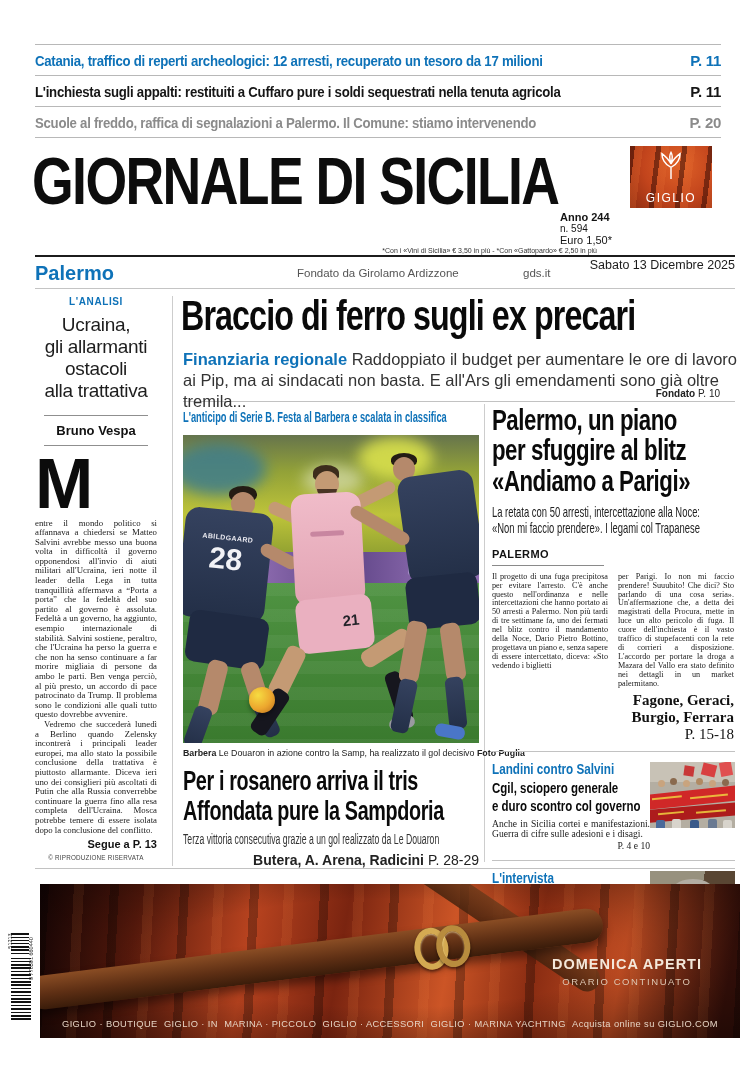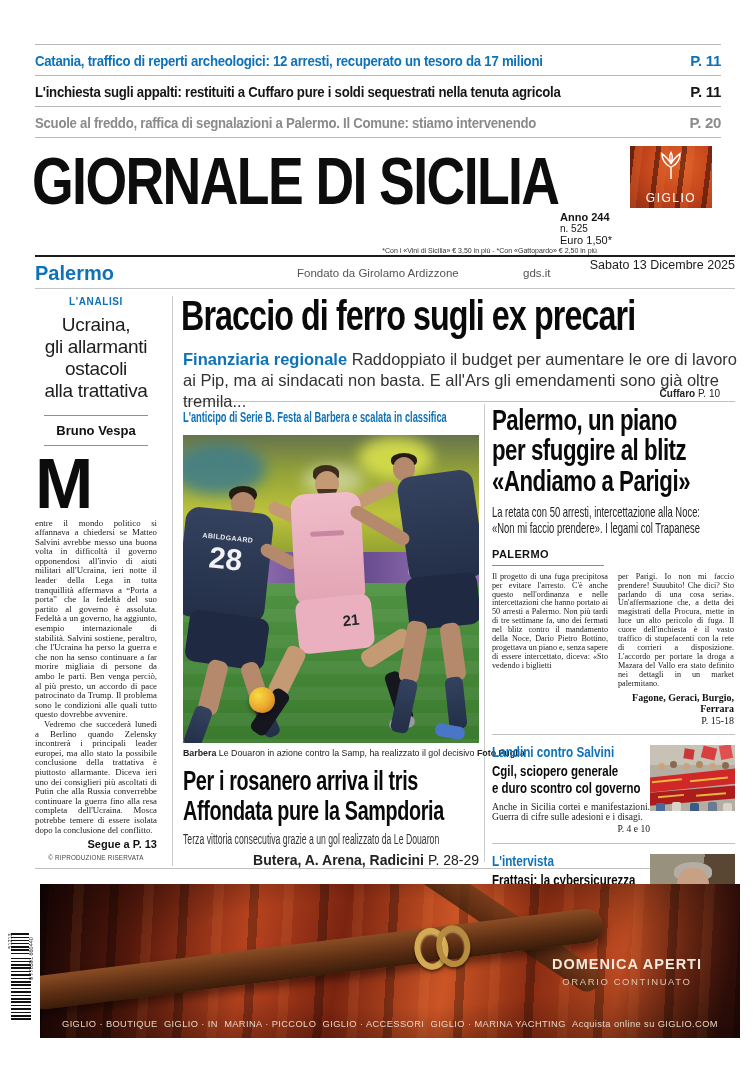--- a/index.html
+++ b/index.html
@@ -205,7 +205,7 @@
   </div>
   <div class="edition">
     <div class="e1">Anno 244</div>
-    <div class="e2">n. 525</div>
+    <div class="e2">n. 594</div>
     <div class="e3">Euro 1,50*</div>
   </div>
   <div class="edition-note">*Con i «Vini di Sicilia» € 3,50 in più - *Con «Gattopardo» € 2,50 in più</div>

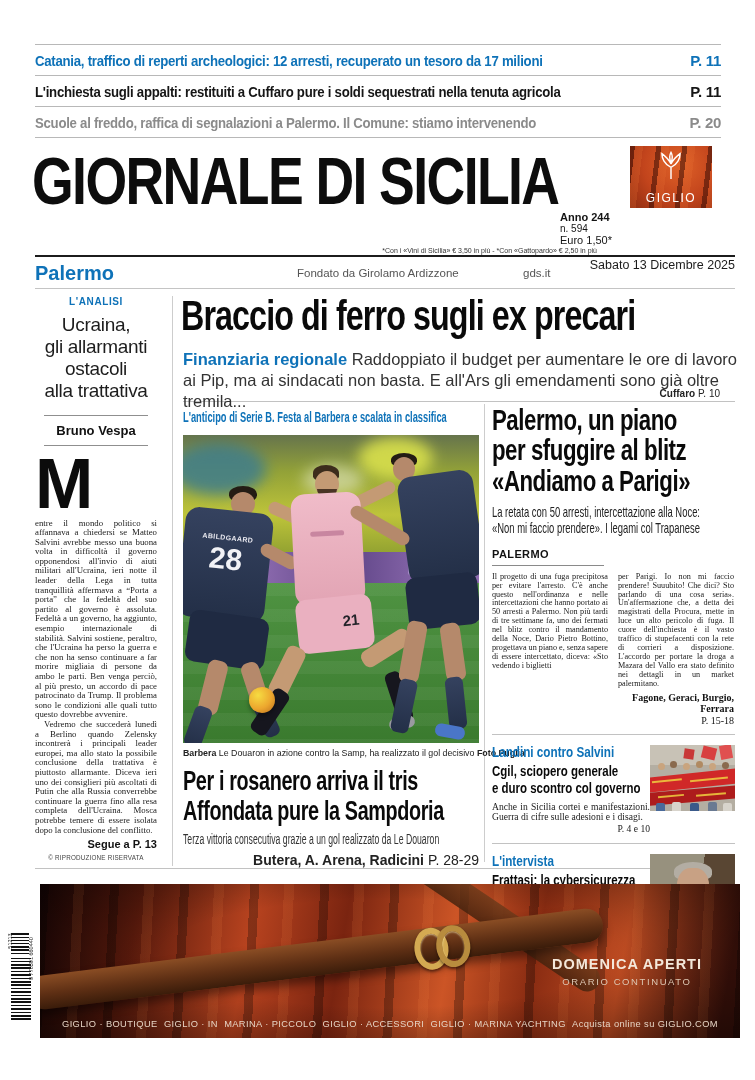--- a/index.html
+++ b/index.html
@@ -246,7 +246,7 @@
     <span>Raddoppiato il budget per aumentare le ore di lavoro ai Pip, ma ai sindacati non basta. E all'Ars gli emendamenti sono già oltre tremila...</span>
   </div>
   <div class="lead-by">
-    <b>Cuffaro</b>
+    <b>Fondato</b>
     <span>P. 10</span>
   </div>
 

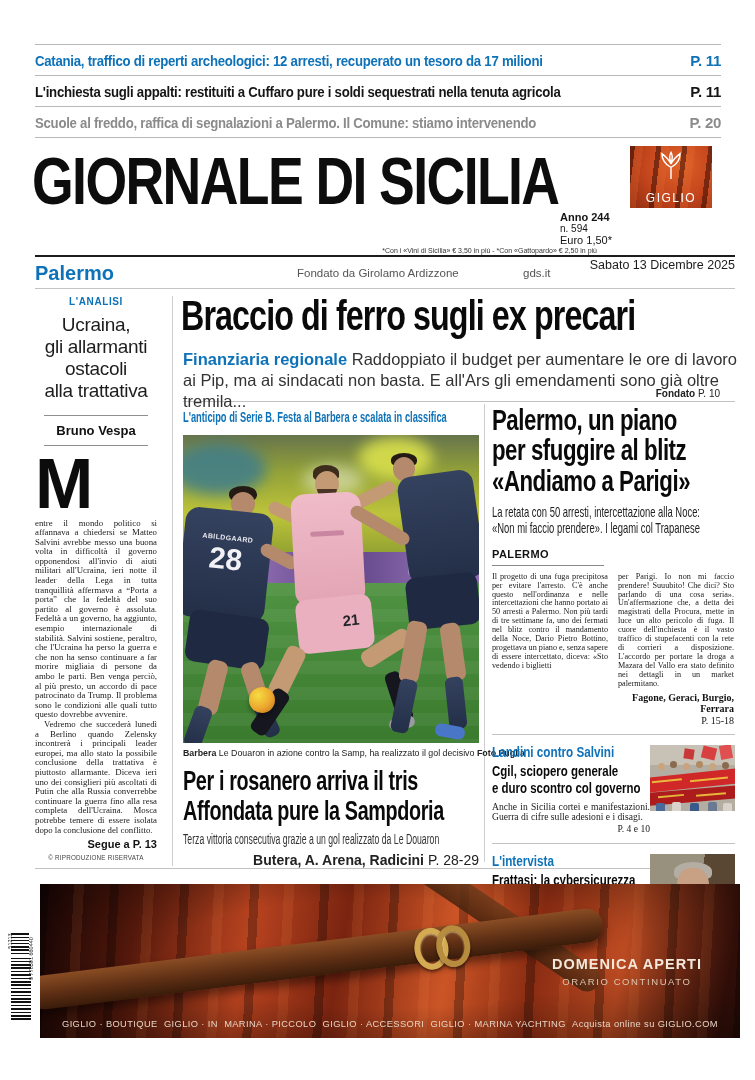--- a/index.html
+++ b/index.html
@@ -111,7 +111,7 @@
   .bz-cols{margin-top:7px;display:flex;gap:10px;}
   .bz-col{width:116px;font-family:"Liberation Serif",serif;font-size:8.2px;line-height:8.9px;
           text-align:justify;color:#1a1a1a;}
-  .bz-by{text-align:right;font-size:10px;line-height:1.15;margin-top:3px;color:#111;}
+  .bz-by{text-align:right;font-size:15px;line-height:1.15;margin-top:3px;color:#111;}
   .sec-rule{border-top:1px solid #c2c2c2;margin-top:8px;}
 
   .mini{position:relative;margin-top:8px;min-height:92px;}

